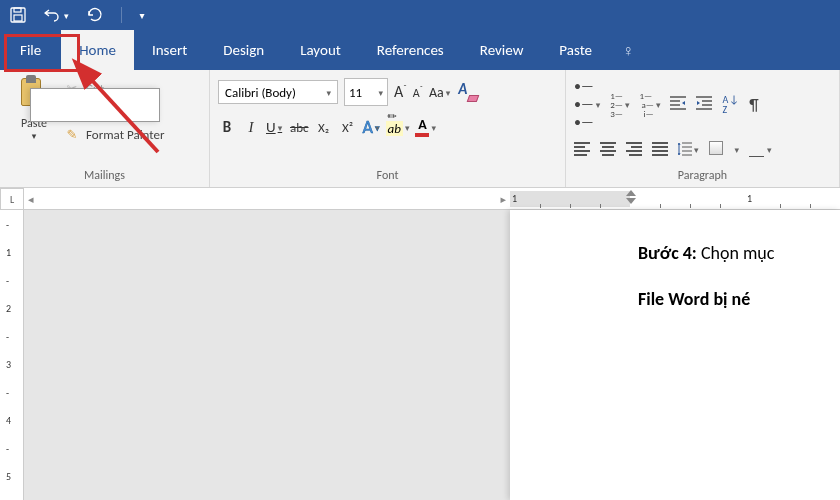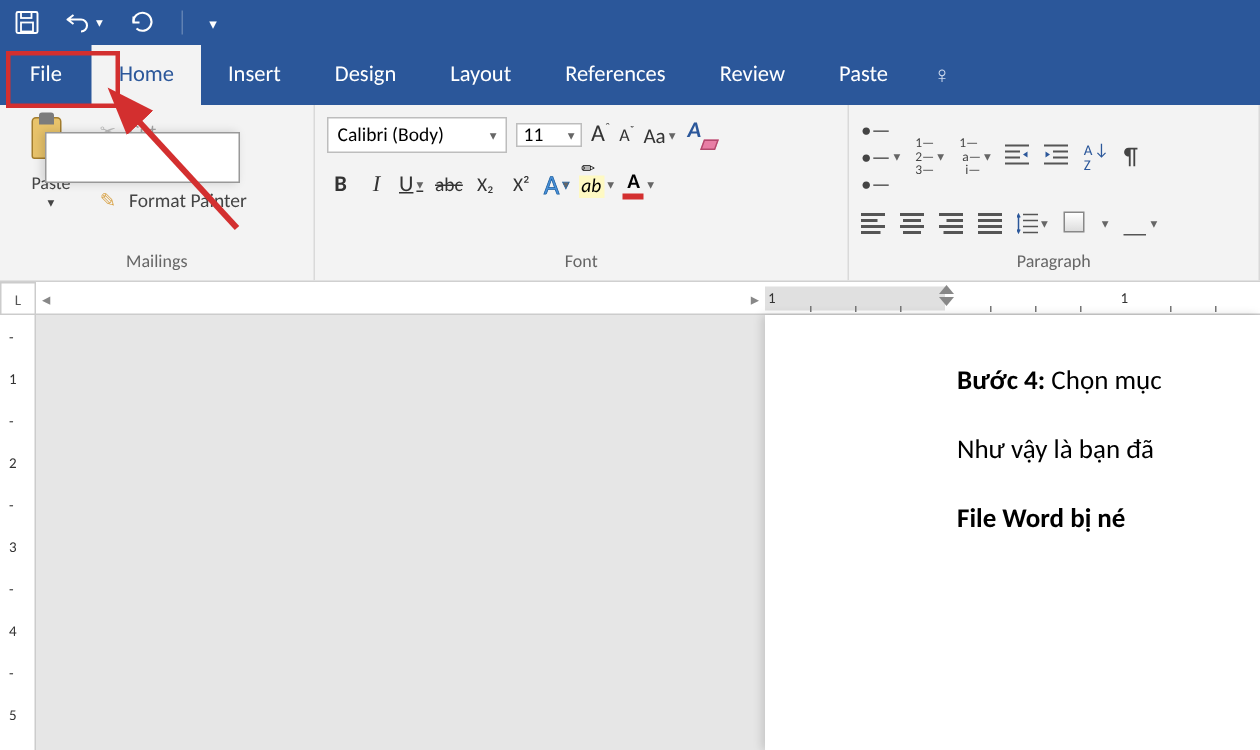--- a/index.html
+++ b/index.html
@@ -42,7 +42,7 @@
   .font .body { flex-direction: column; gap: 10px; padding-top: 4px; }
   .font .row { display:flex; align-items:center; gap:6px; }
   .fontname { width:120px; height:24px; border:1px solid #bdbdbd; background:#fff; font-size:13px; display:flex; align-items:center; padding:0 6px; justify-content:space-between; }
-  .fontsize { width:44px; height:16px; border:1px solid #bdbdbd; background:#fff; font-size:13px; display:flex; align-items:center; padding:0 4px; justify-content:space-between; }
+  .fontsize { width:44px; height:28px; border:1px solid #bdbdbd; background:#fff; font-size:13px; display:flex; align-items:center; padding:0 4px; justify-content:space-between; }
   .dd-sm { font-size:9px; color:#666; }
   .miniA { font-size:14px; color:#333; }
   .Aa { font-size:14px; color:#333; display:inline-flex; align-items:center; gap:2px; }

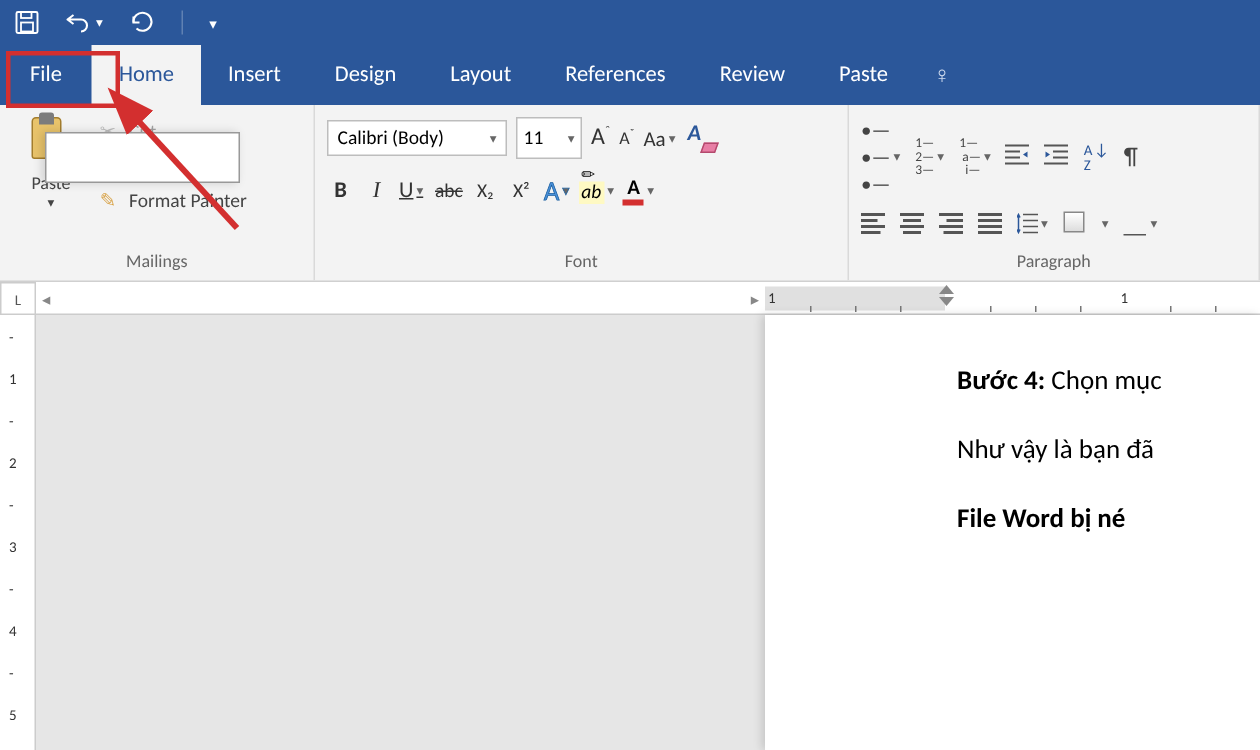--- a/index.html
+++ b/index.html
@@ -371,7 +371,6 @@
 
   <div class="page">
     <p><span class="b">Bước 4:</span><span> Chọn mục</span></p>
-    <p><span class="b"></span><span>Như vậy là bạn đã</span></p>
     <p><span class="b">File Word bị né</span><span></span></p>
   </div>
 </div>

